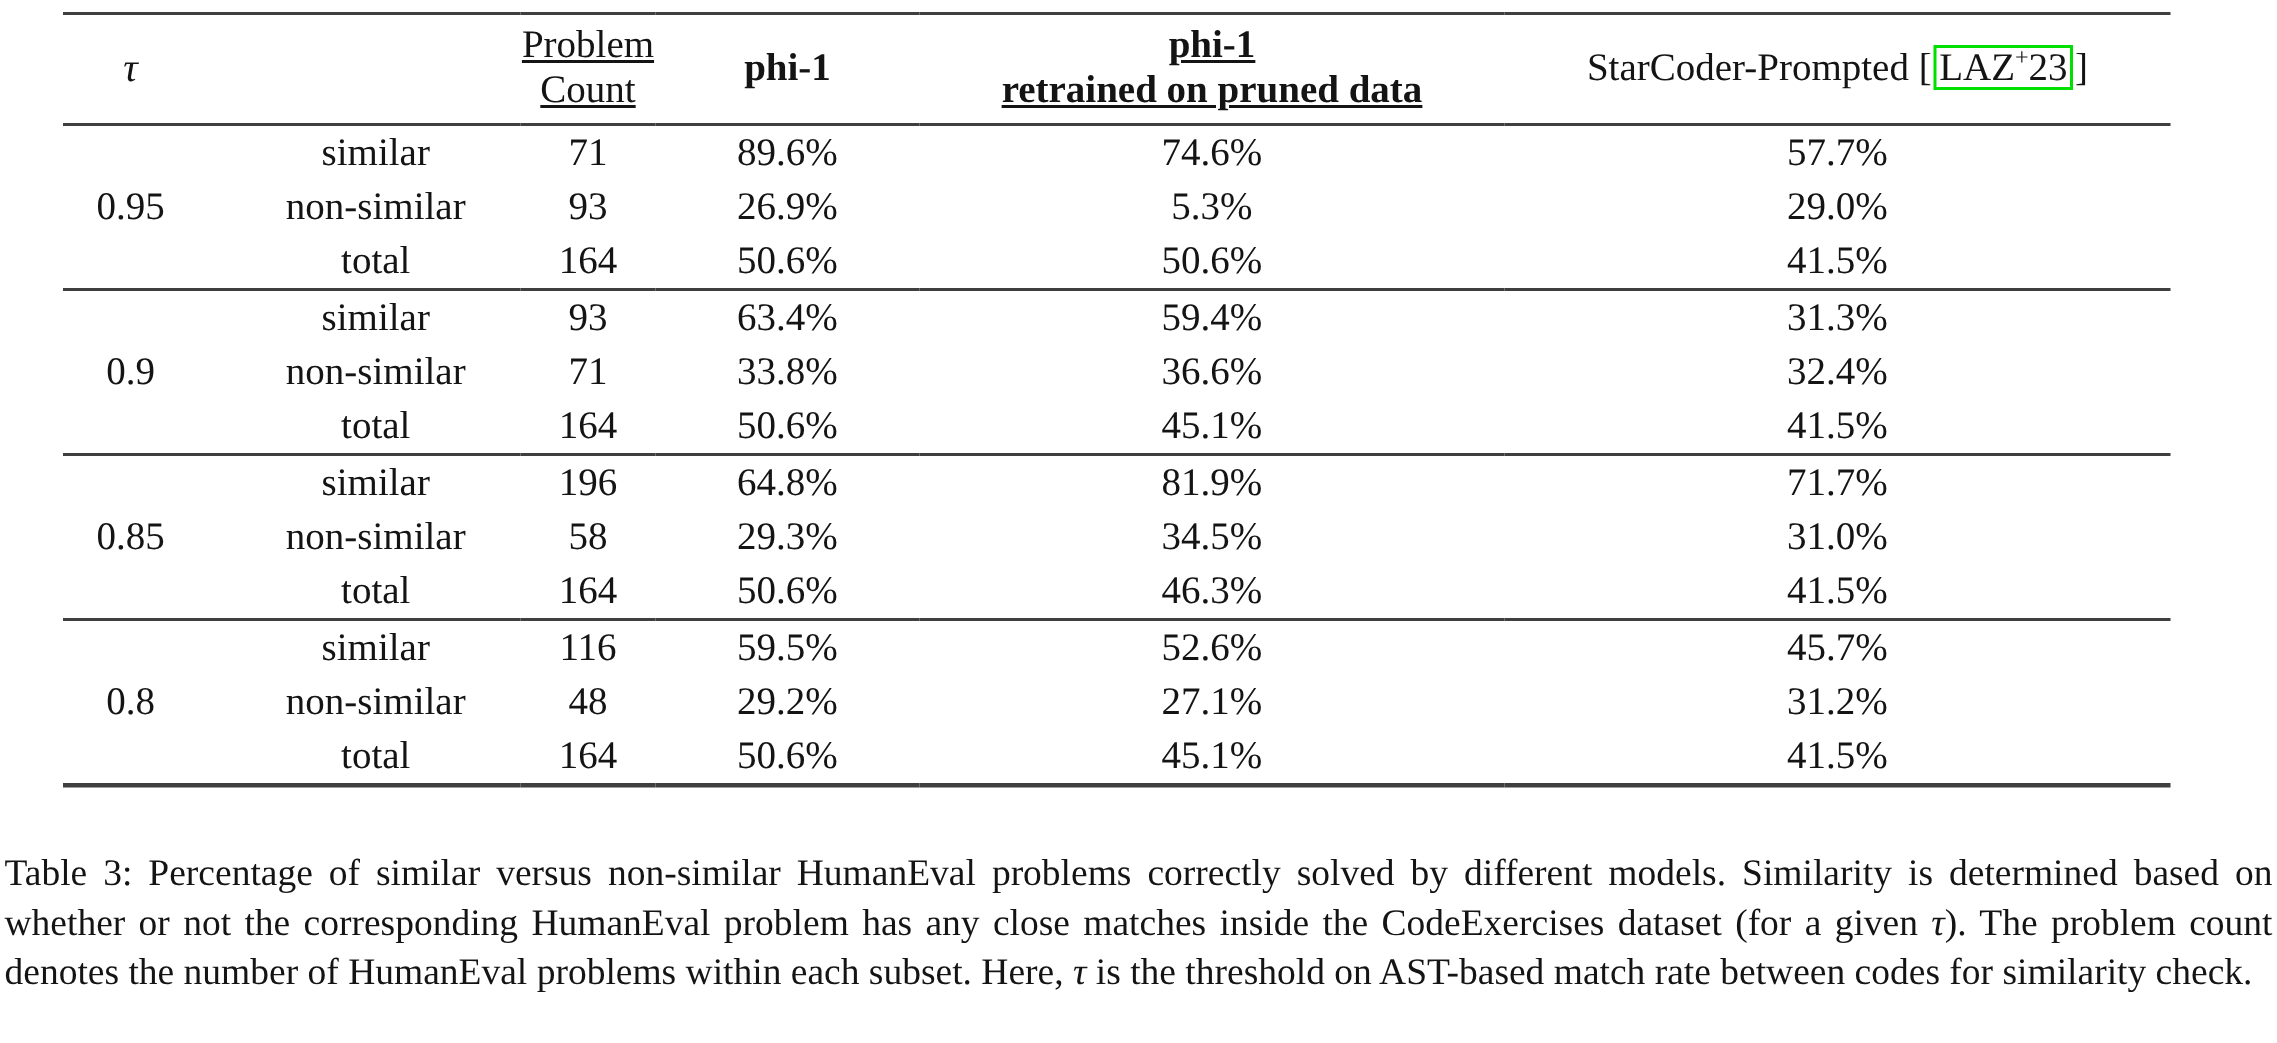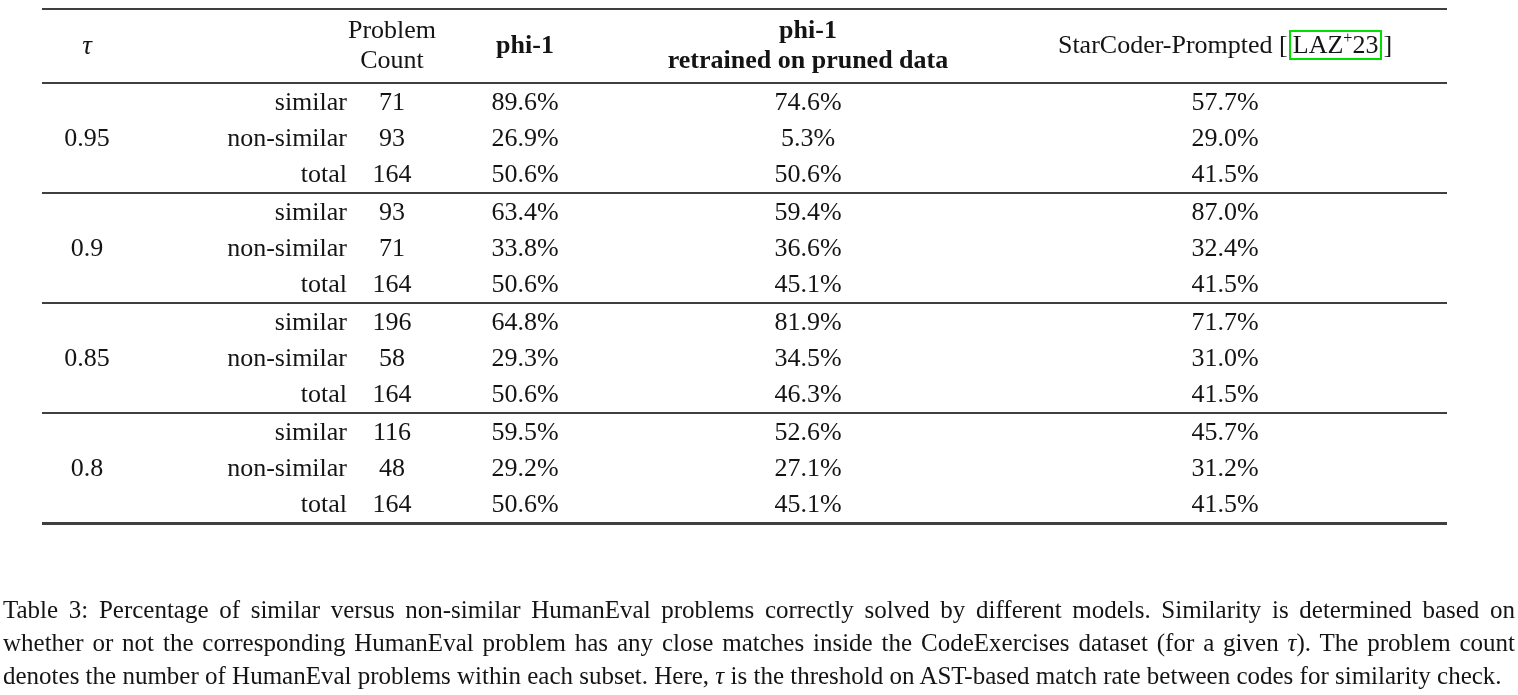--- a/index.html
+++ b/index.html
@@ -47,7 +47,7 @@
   .bold { font-weight: bold; }
   .tau-head { font-style: italic; font-size: 27px; }
 
-  .two-line div { line-height: 30px; }
+  .two-line div { line-height: 30px; text-decoration: underline; }
 
   .cite-box {
     display: inline-block;

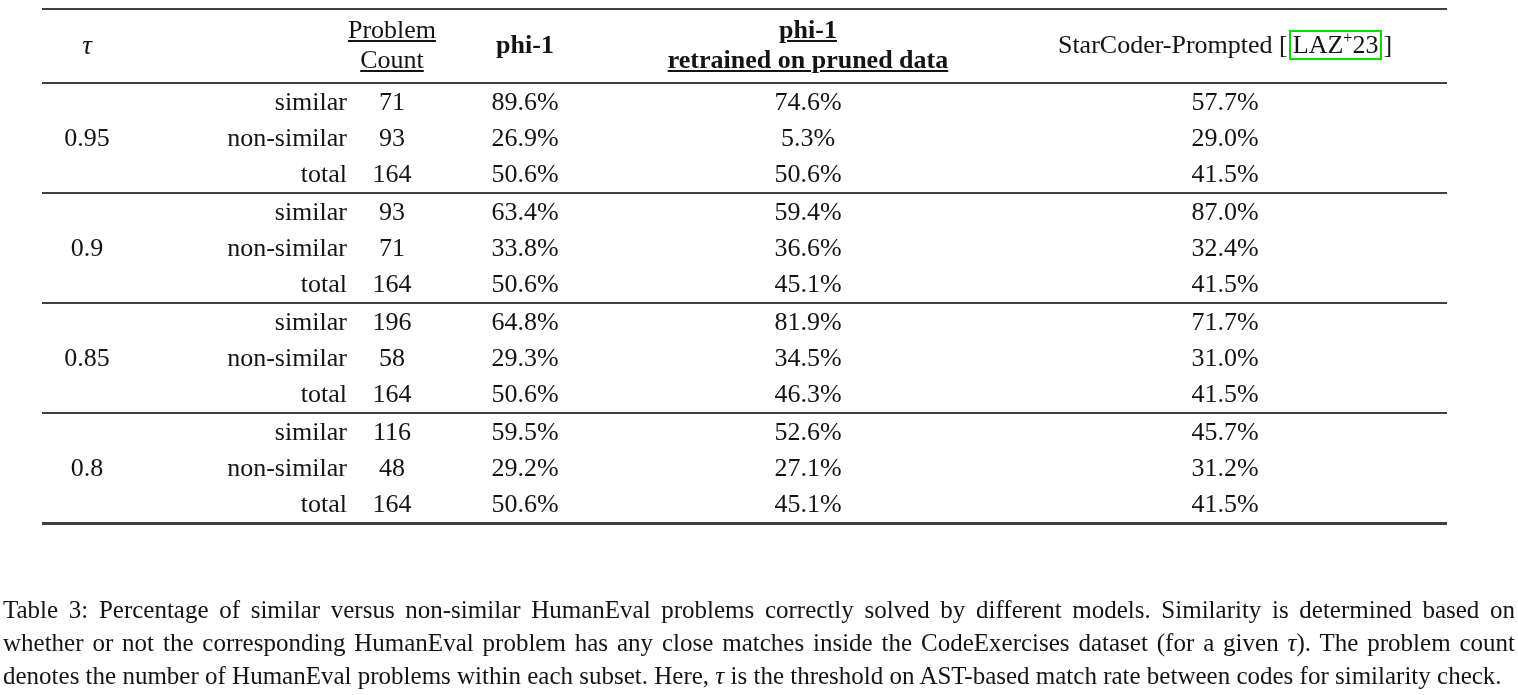--- a/index.html
+++ b/index.html
@@ -43,7 +43,7 @@
   thead th { padding: 5px 0 7px 0; line-height: 30px; }
   tbody td { height: 36px; line-height: 36px; }
 
-  .col-label, thead th.col-label { text-align: right; padding-left: 22px; }
+  .col-label, thead th.col-label { text-align: center; padding-left: 22px; }
   .bold { font-weight: bold; }
   .tau-head { font-style: italic; font-size: 27px; }
 

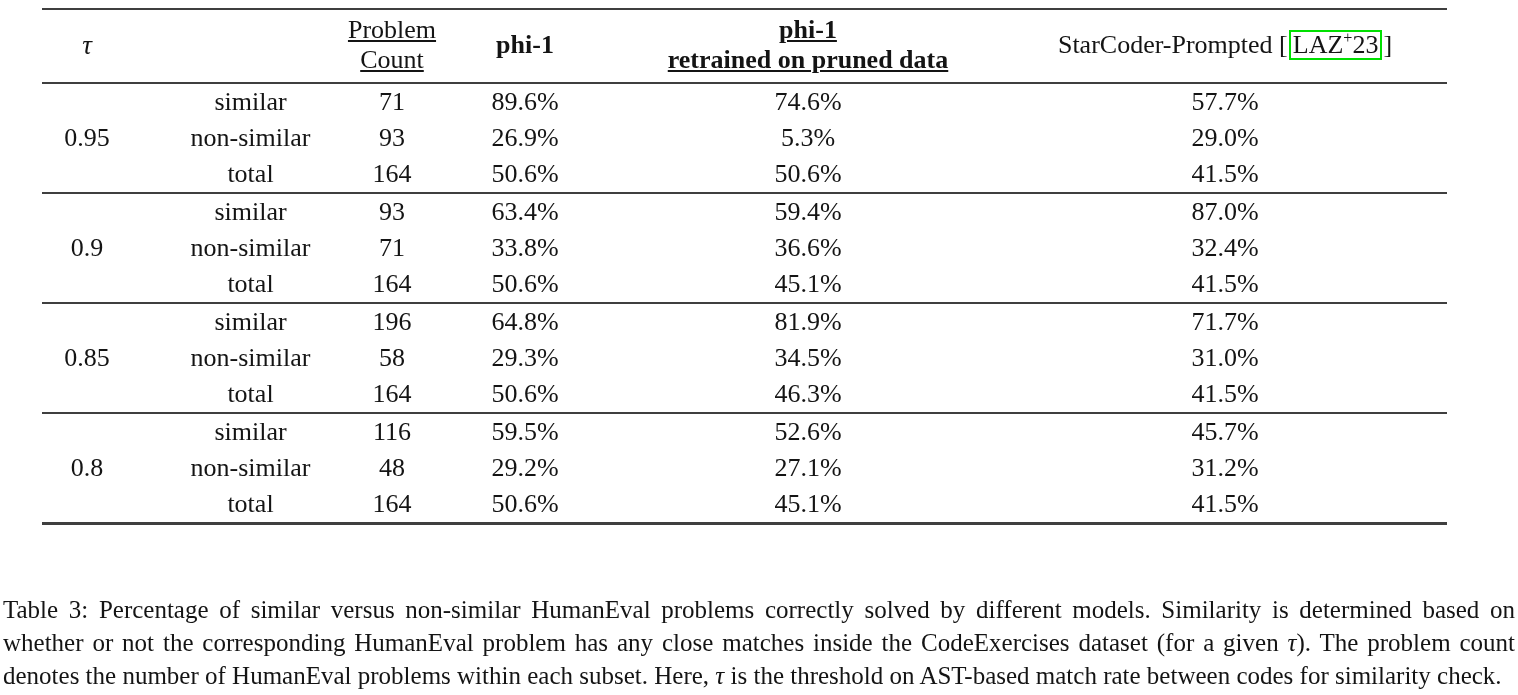--- a/index.html
+++ b/index.html
@@ -132,7 +132,7 @@
         <td>93</td>
         <td>63.4%</td>
         <td>59.4%</td>
-        <td>87.0%</td>
+        <td>31.3%</td>
       </tr>
       <tr>
         <td class="col-label">non-similar</td>

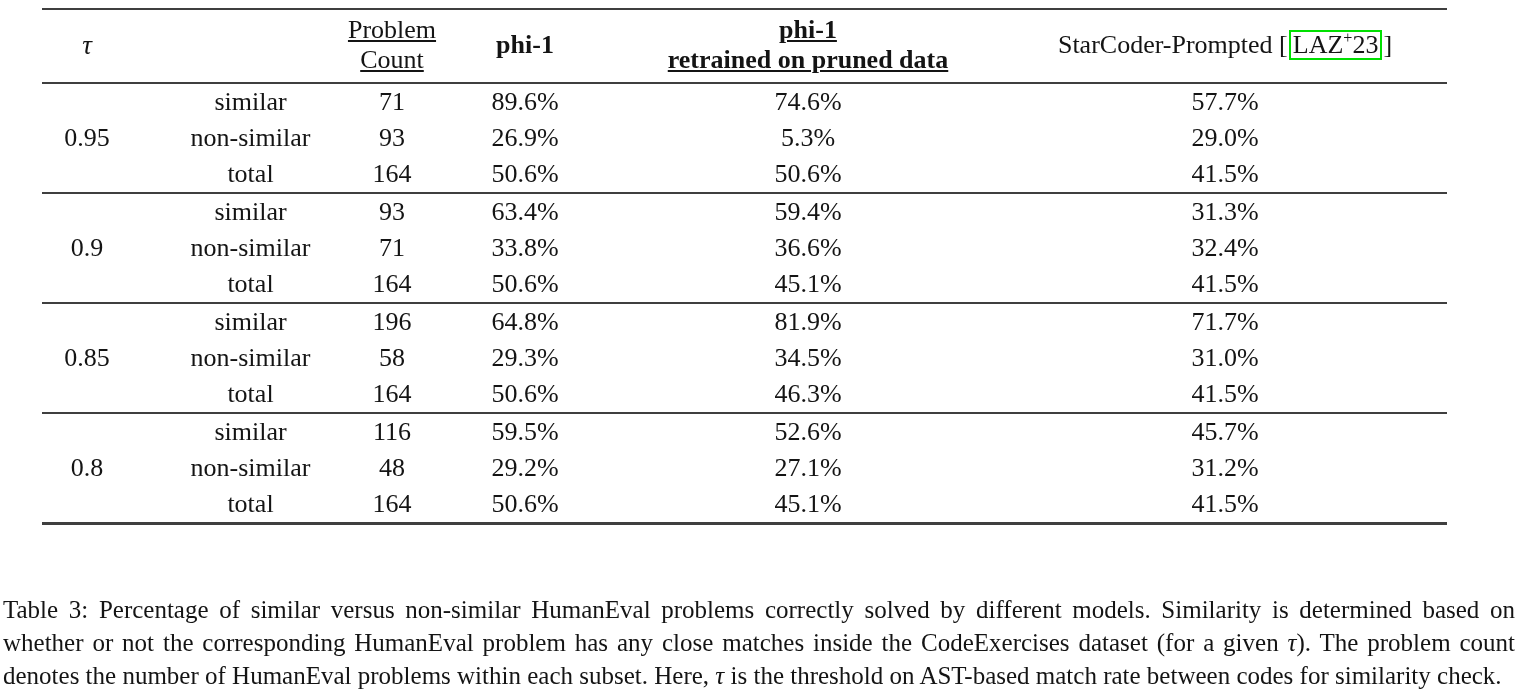--- a/index.html
+++ b/index.html
@@ -61,7 +61,7 @@
   .caption {
     position: absolute;
     left: 3px;
-    top: 568px;
+    top: 541px;
     width: 1512px;
     font-size: 25px;
     line-height: 33px;

